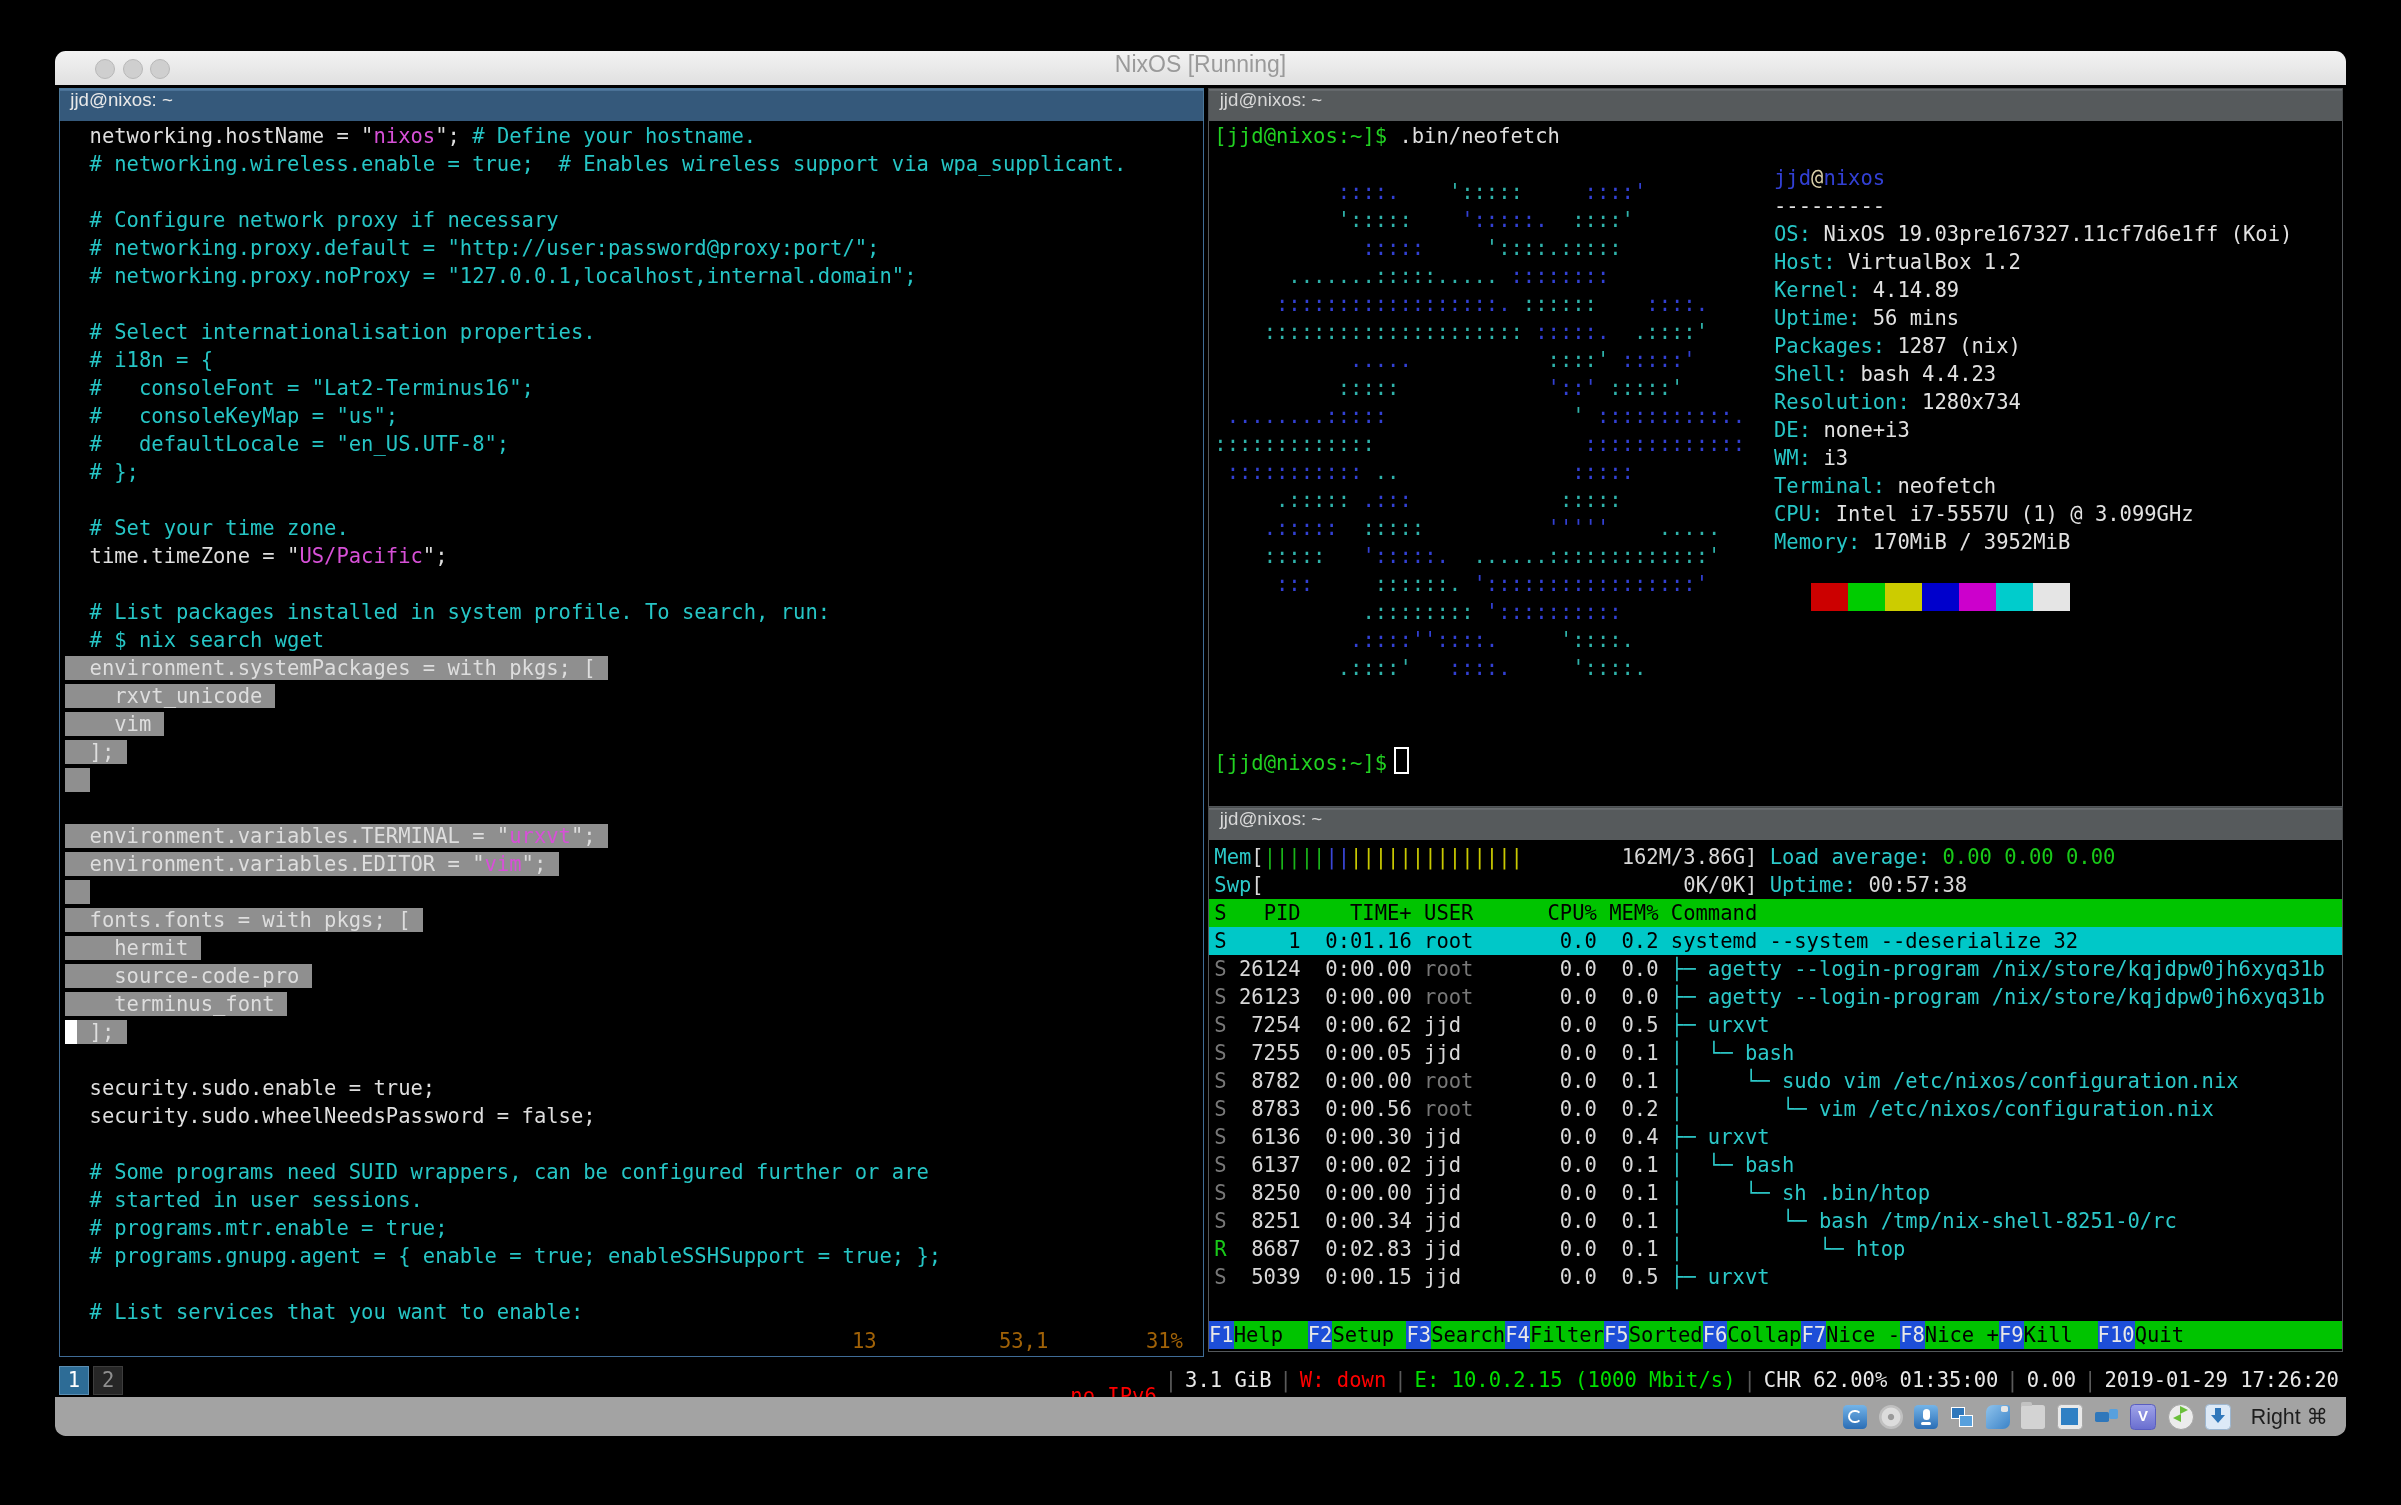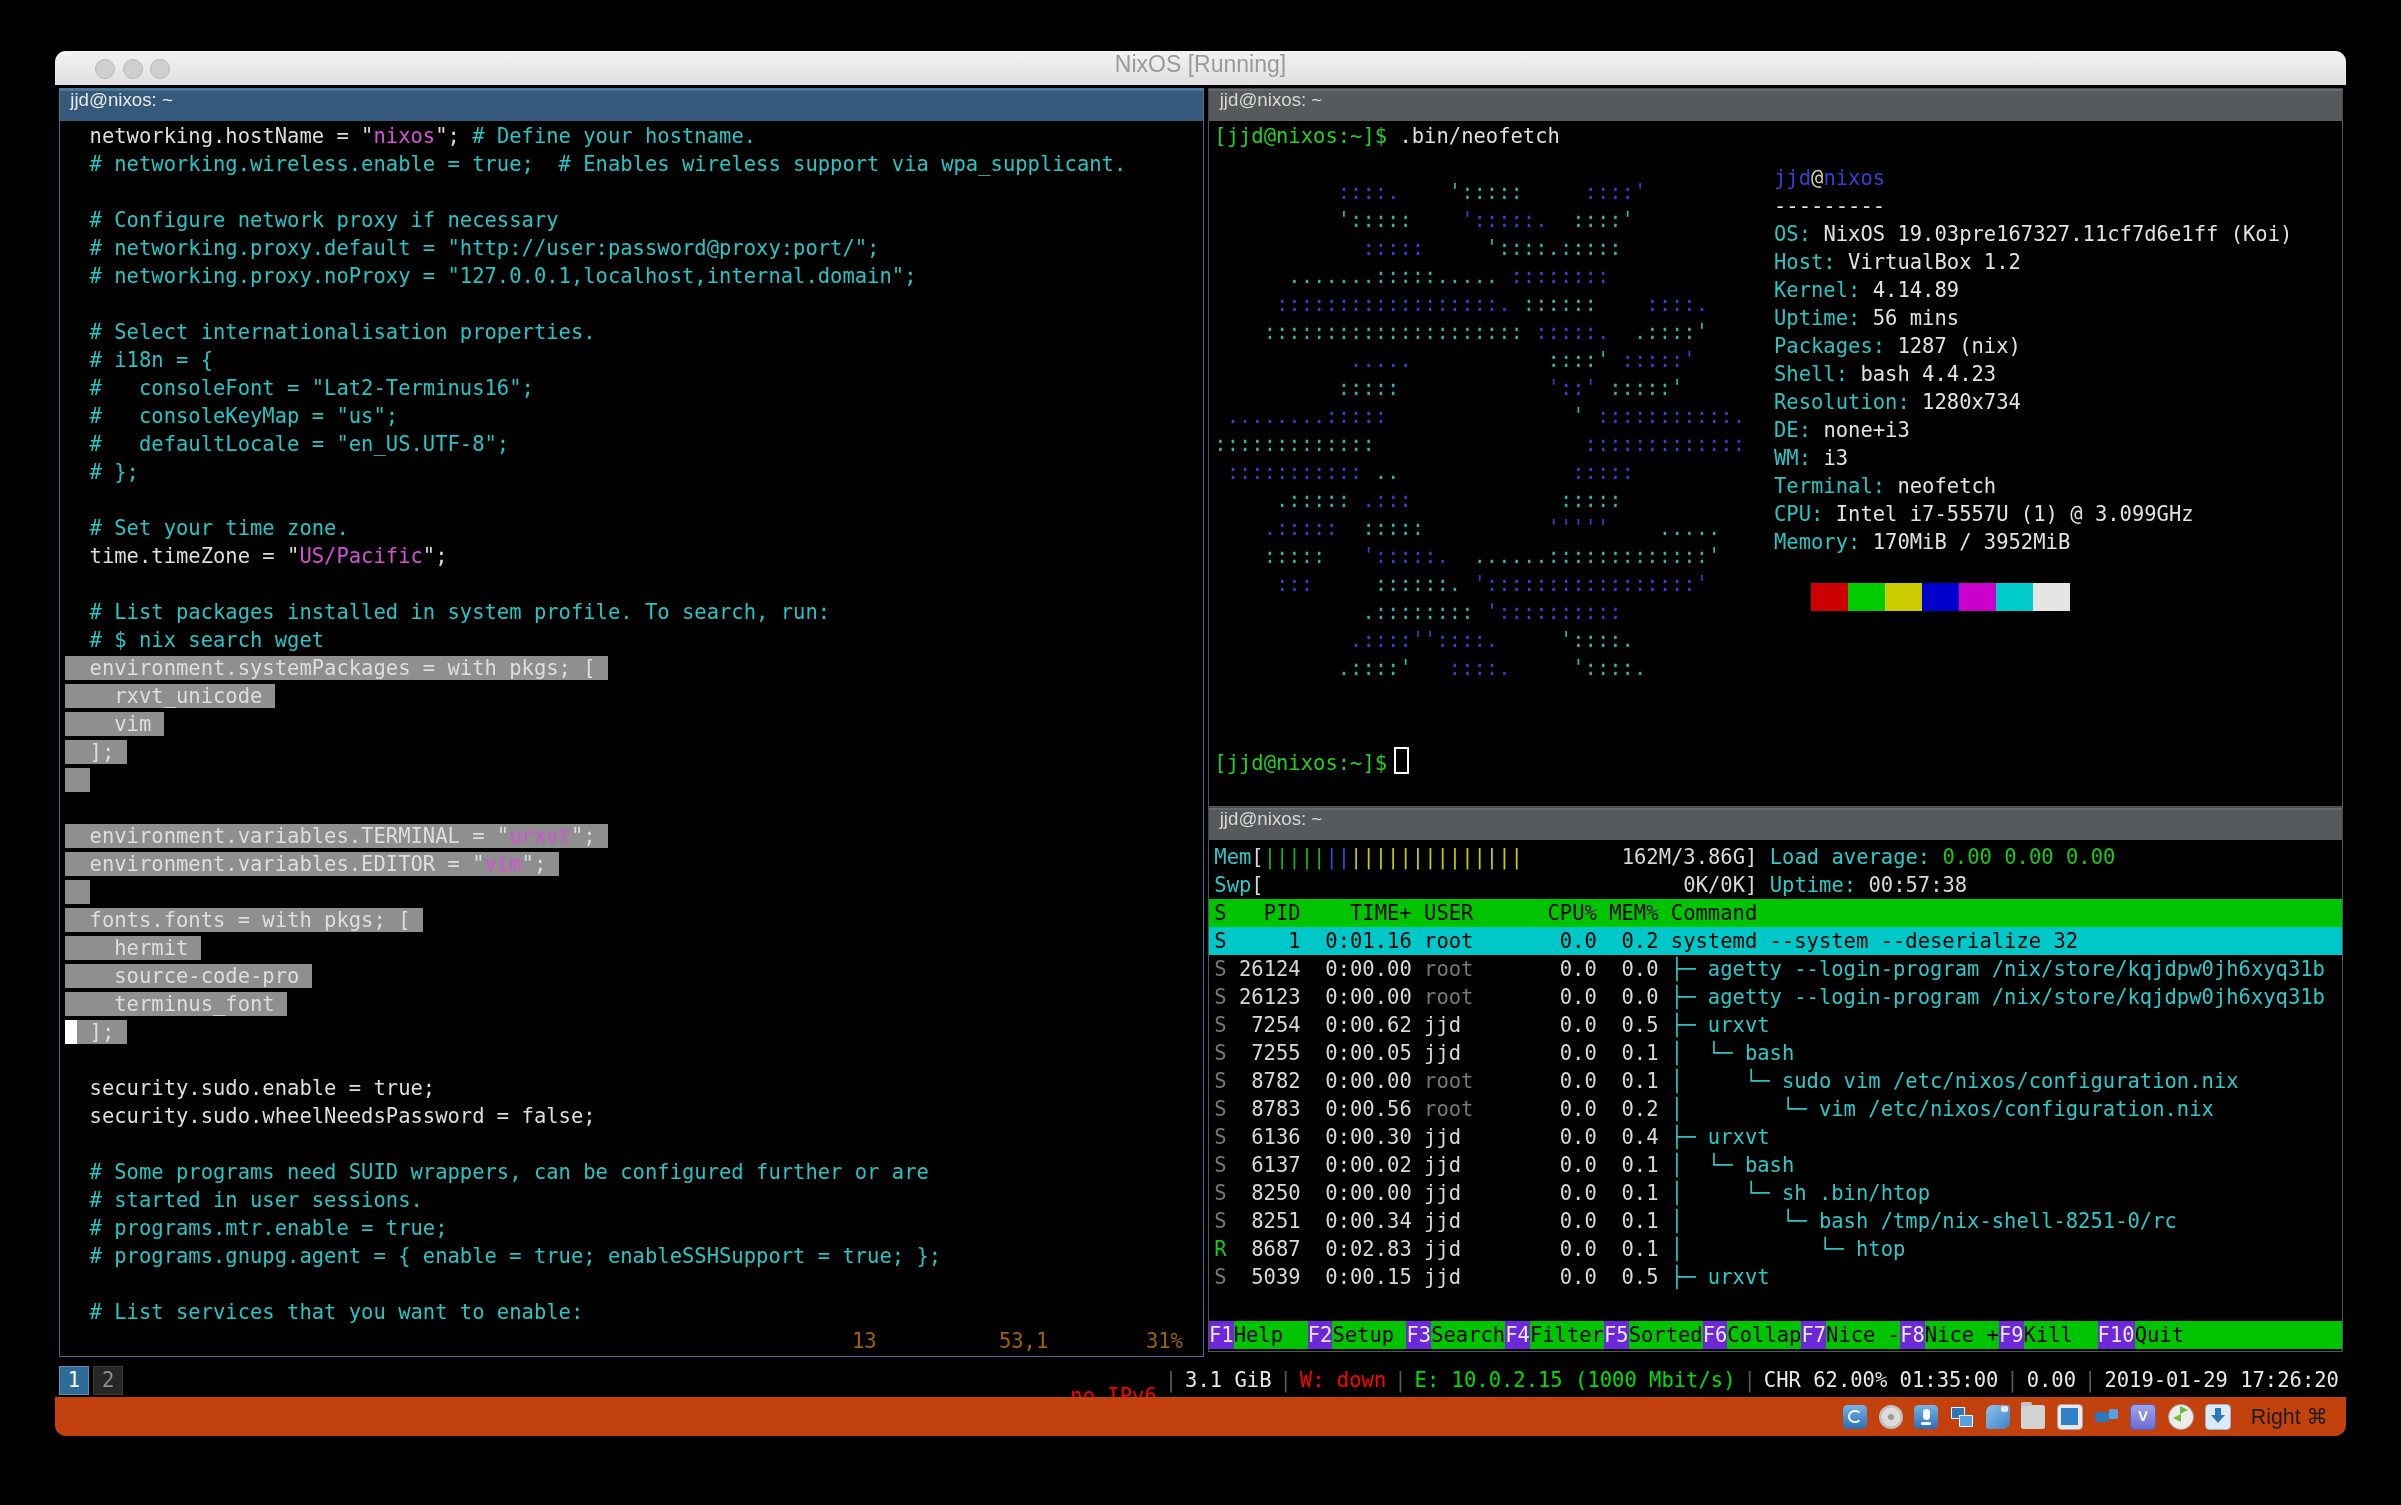--- a/index.html
+++ b/index.html
@@ -64,7 +64,7 @@
   .f-mem{display:inline-block;width:4ch;margin-left:1ch;text-align:right;}
   .f-cmd{margin-left:1ch;}
   .fbar{position:absolute;left:0;right:0;bottom:1.8px;display:flex;height:28px;line-height:28px;white-space:pre;}
-  .fk-key{color:#e8e8e8;background:#6d28d9;flex:none;}
+  .fk-key{color:#e8e8e8;background:#1d4ed8;flex:none;}
   .fk-lbl{color:#000;background:#00c400;flex:none;width:6ch;overflow:hidden;}
   .fk-lbl.last{flex:1;}
   

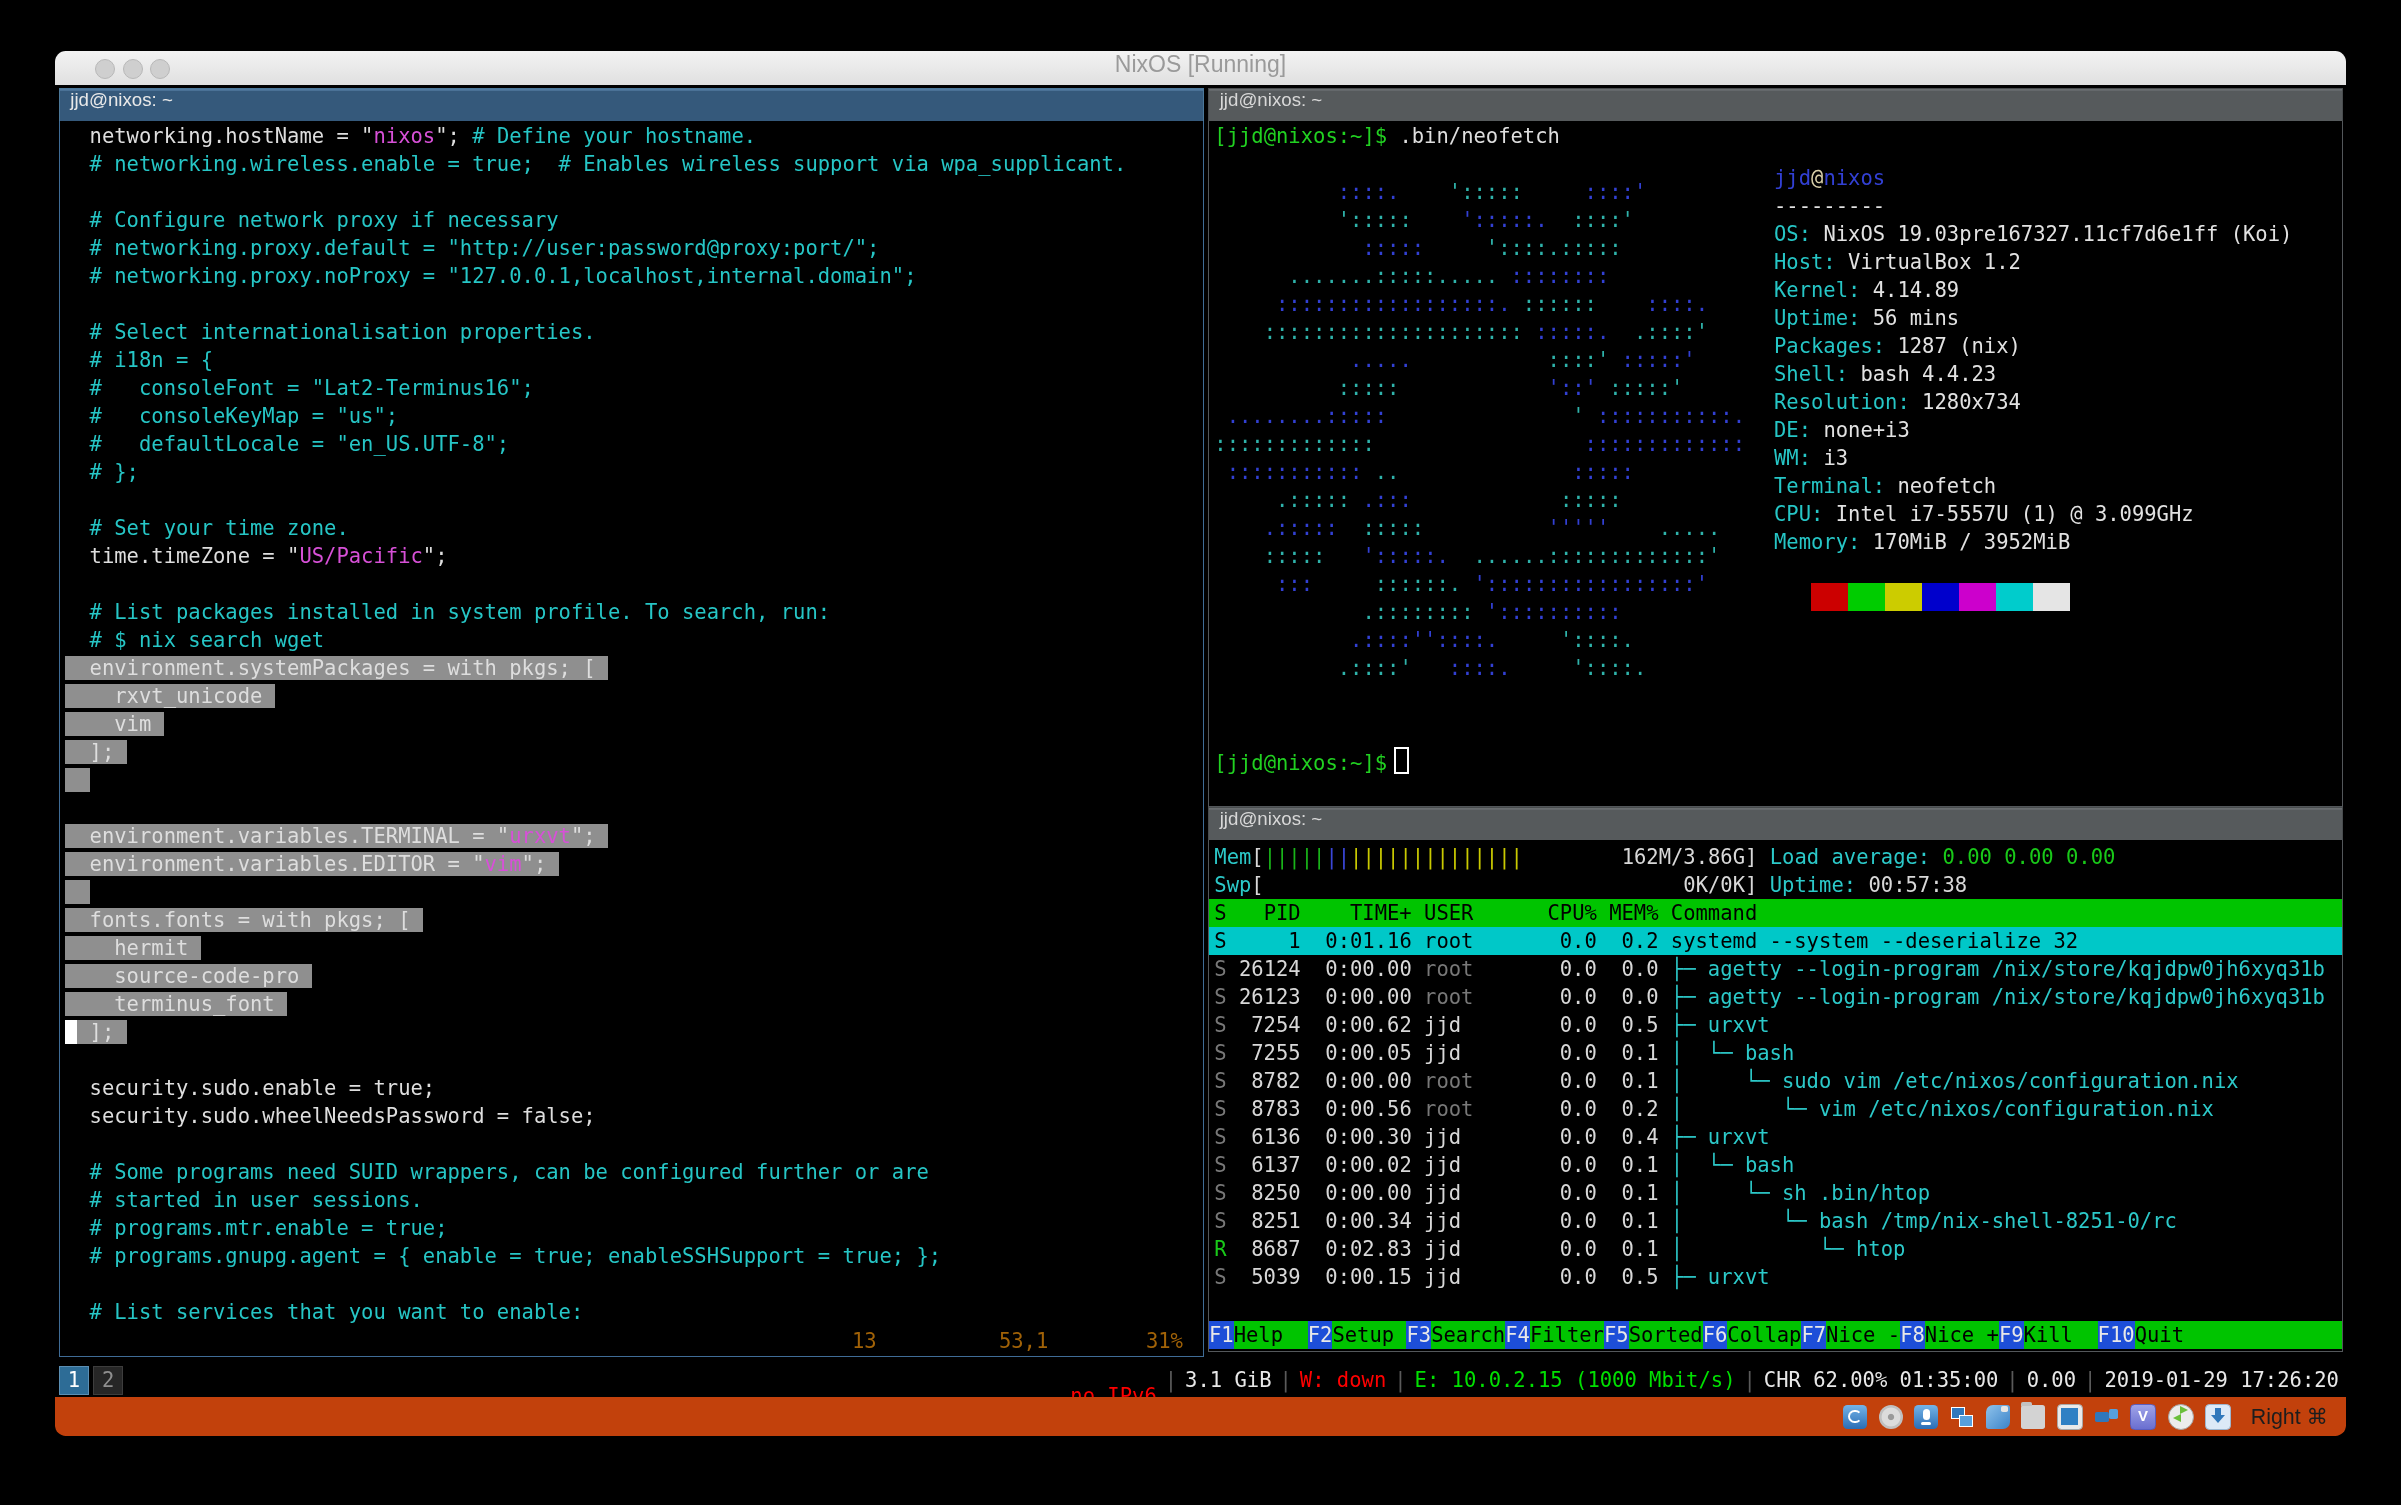--- a/index.html
+++ b/index.html
@@ -76,7 +76,7 @@
   .i3seg{white-space:pre;}
   .i3sep{color:#5a5a5a;padding:0 8px;}
   
-  .vboxbar{position:absolute;left:0;bottom:0;right:0;height:39px;background:#c2410c;border-radius:0 0 10.7px 10.7px;display:flex;align-items:center;}
+  .vboxbar{position:absolute;left:0;bottom:0;right:0;height:39px;background:#a3a3a3;border-radius:0 0 10.7px 10.7px;display:flex;align-items:center;}
   .vicons{margin-left:auto;display:flex;align-items:center;gap:11.6px;padding-right:19.6px;}
   .vic{width:24px;height:24px;border-radius:4.5px;position:relative;flex:none;}
   .ic-hard-disk{background:linear-gradient(#74b4e8,#2a6db5);}

